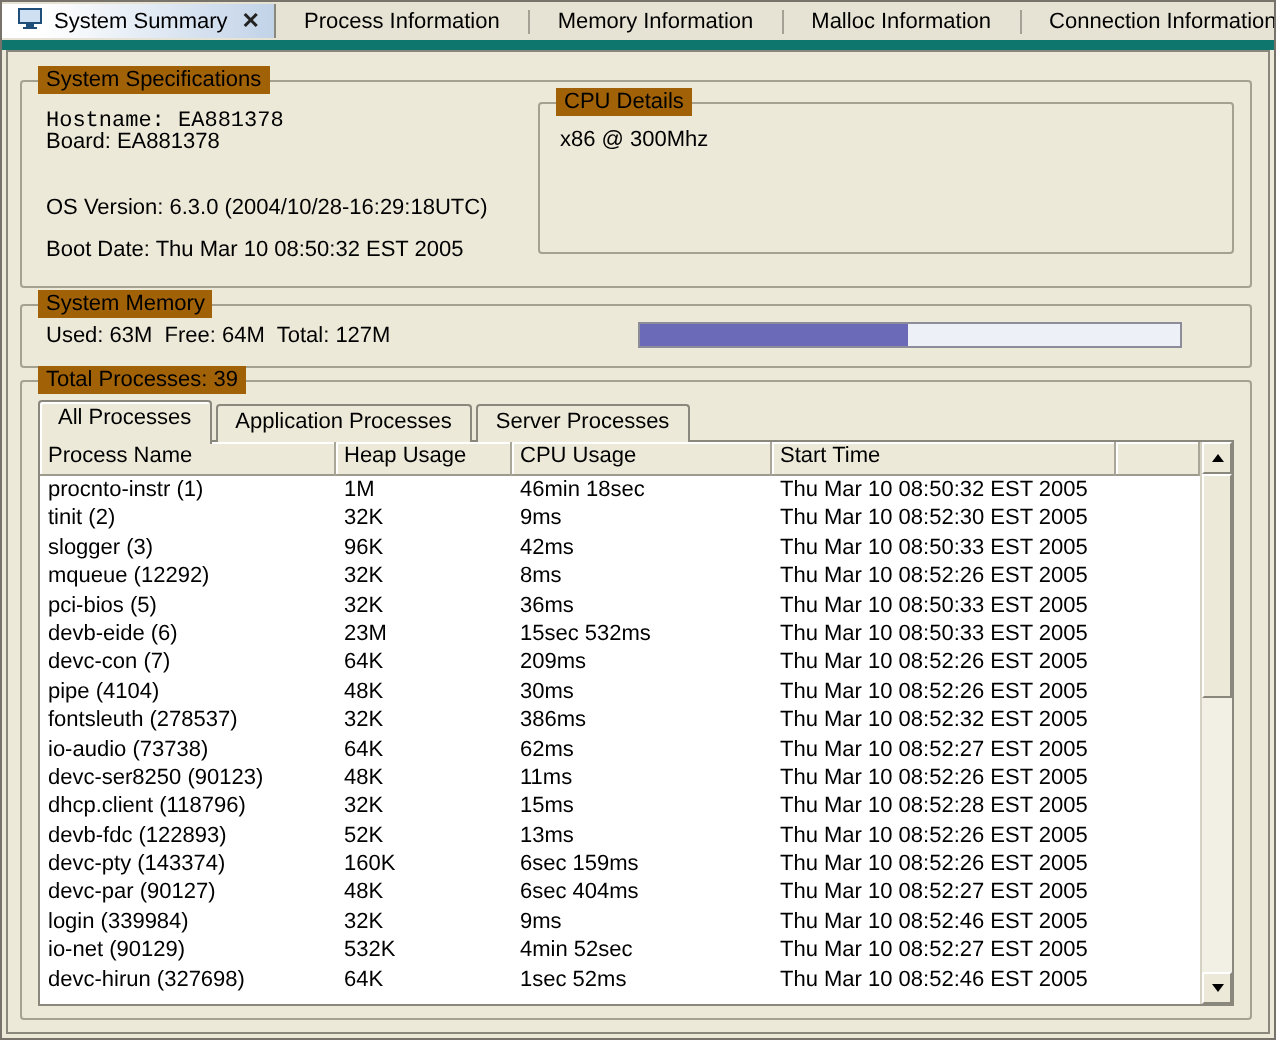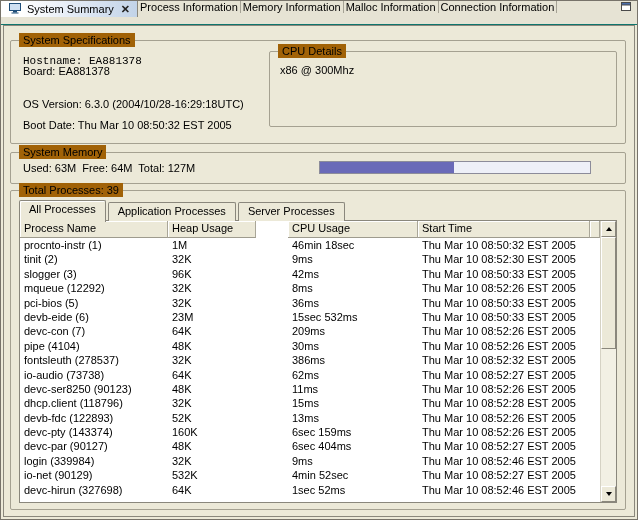--- a/index.html
+++ b/index.html
@@ -12,7 +12,7 @@
   }
   
   .tabbar { position:absolute; top:0; left:0; right:0; height:24px;
-    display:flex; align-items:flex-start; background:#e6e3d4; border-bottom:1px solid #0f766e; }
+    display:flex; align-items:center; background:#e6e3d4; border-bottom:5px solid #0f766e; }
   .view-tab { display:flex; align-items:center; padding:0 2px; white-space:nowrap;
     border-right:1px solid #a5a295; cursor:default; }
   .view-tab.active { background:linear-gradient(to right,#ffffff 15%,#c2d3e8);

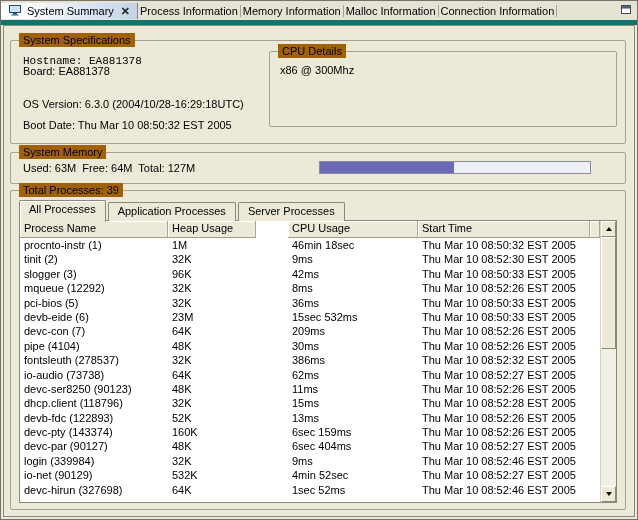--- a/index.html
+++ b/index.html
@@ -13,7 +13,7 @@
   
   .tabbar { position:absolute; top:0; left:0; right:0; height:24px;
     display:flex; align-items:center; background:#e6e3d4; border-bottom:5px solid #0f766e; }
-  .view-tab { display:flex; align-items:center; padding:0 2px; white-space:nowrap;
+  .view-tab { display:flex; align-items:center; padding:0 14px; white-space:nowrap;
     border-right:1px solid #a5a295; cursor:default; }
   .view-tab.active { background:linear-gradient(to right,#ffffff 15%,#c2d3e8);
     border-right:1px solid #8a877c; padding:0 7px; gap:5px; }

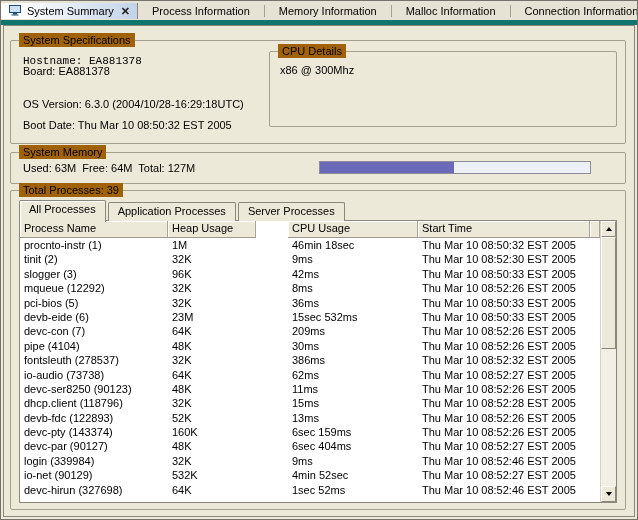--- a/index.html
+++ b/index.html
@@ -49,7 +49,7 @@
   .thead { position:absolute; top:0; left:0; right:16px; height:17px; display:flex; }
   .th { background:#ece9d8; border-right:1px solid #a9a698; border-bottom:1px solid #9e9b8e;
     box-shadow:inset 1px 1px 0 #fff; padding:1px 4px; white-space:nowrap; overflow:hidden; }
-  .c0 { width:148px; } .c1 { width:88px; } .c2 { width:130px;margin-left:32px; } .c3 { width:172px; }
+  .c0 { width:148px; } .c1 { width:88px; } .c2 { width:130px; } .c3 { width:172px; }
   .c4 { flex:1; min-width:0; }
   .rows { position:absolute; top:17px; left:0; right:16px; bottom:0; overflow:hidden; background:#fff; }
   .prow { display:flex; height:14.4px; line-height:14px; }

